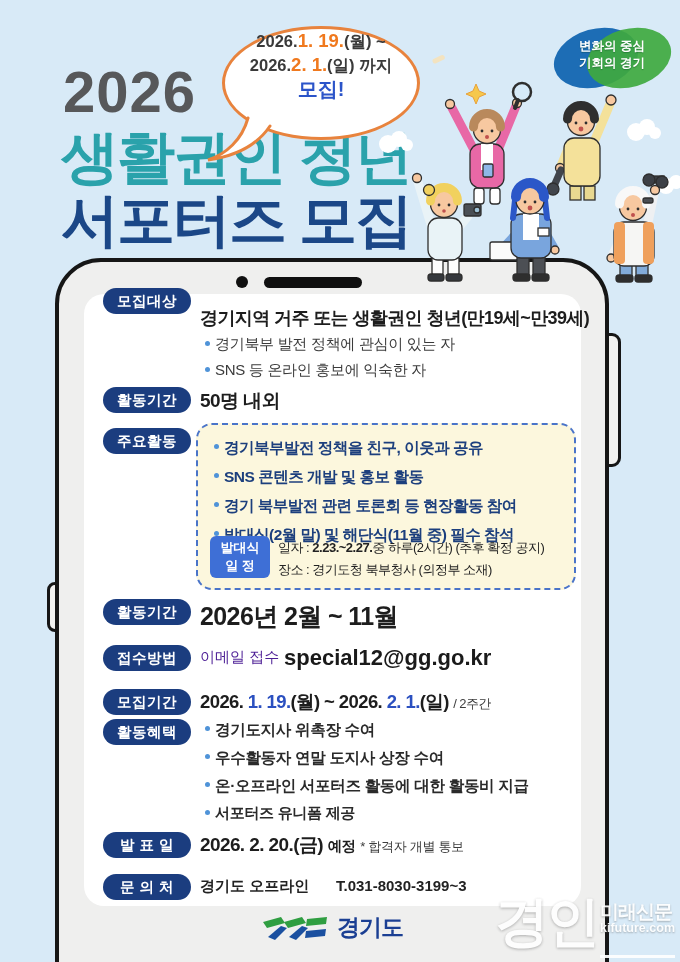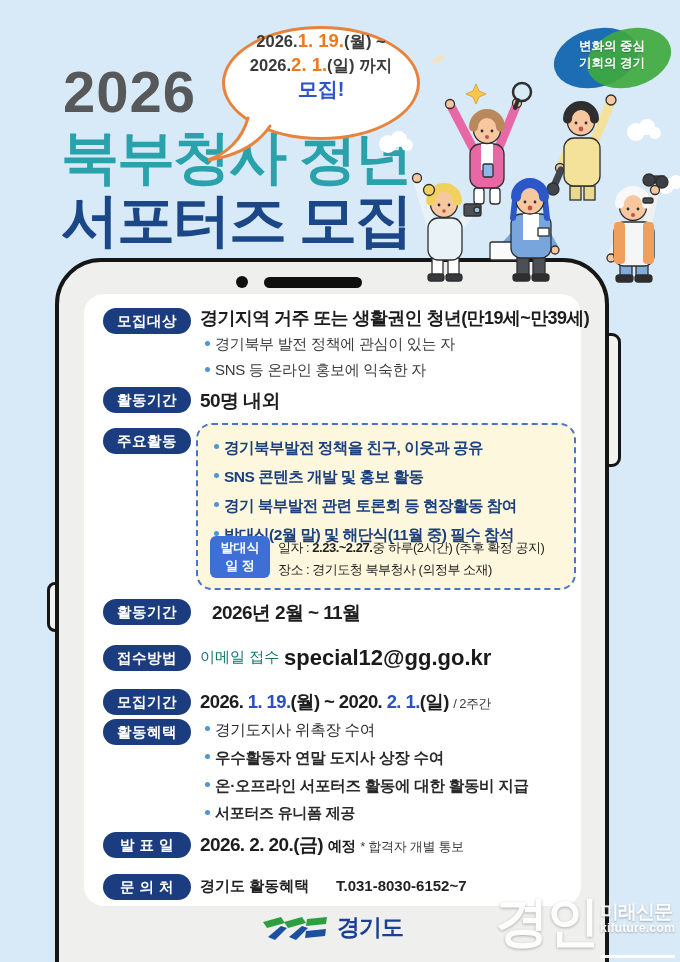--- a/index.html
+++ b/index.html
@@ -73,7 +73,7 @@
 <div class="page">
 
   <div class="year">2026</div>
-  <div class="title1">북부청사 청년</div>
+  <div class="title1">생활권인 청년</div>
   <div class="title2">서포터즈 모집</div>
 
   <div class="bubble">

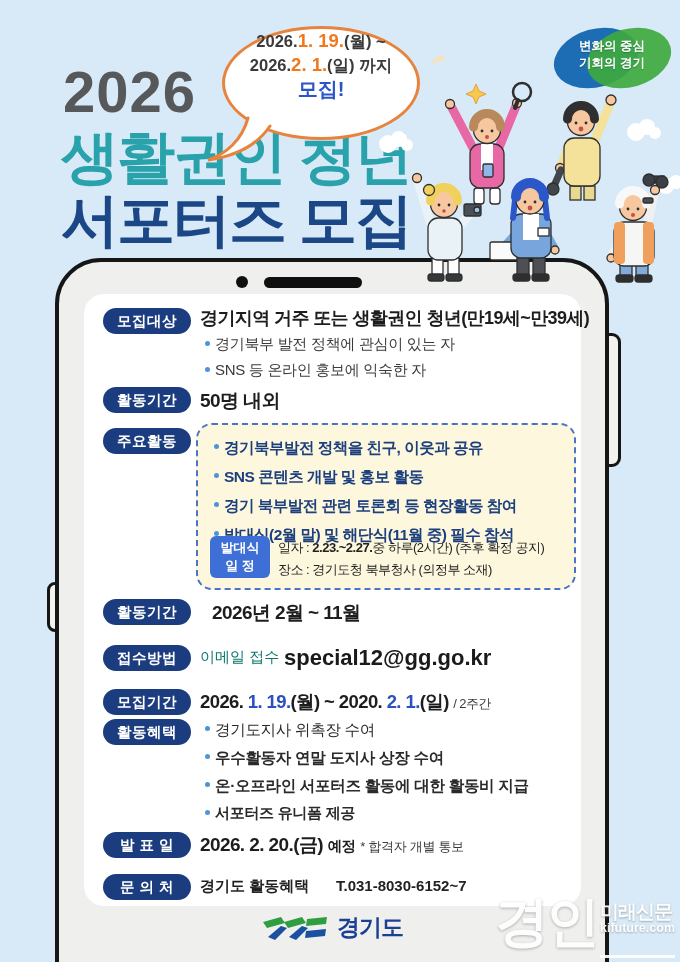--- a/index.html
+++ b/index.html
@@ -236,7 +236,7 @@
     </g>
   </svg>
 
-  <div class="badge" style="left:103px;top:308px;">모집대상</div>
+  <div class="badge" style="left:103px;top:288px;">모집대상</div>
   <div class="h1" style="left:200px;top:306px;">경기지역 거주 또는 생활권인 청년(만19세~만39세)</div>
   <div class="bullet" style="left:203px;top:335px;">경기북부 발전 정책에 관심이 있는 자</div>
   <div class="bullet" style="left:203px;top:361px;">SNS 등 온라인 홍보에 익숙한 자</div>

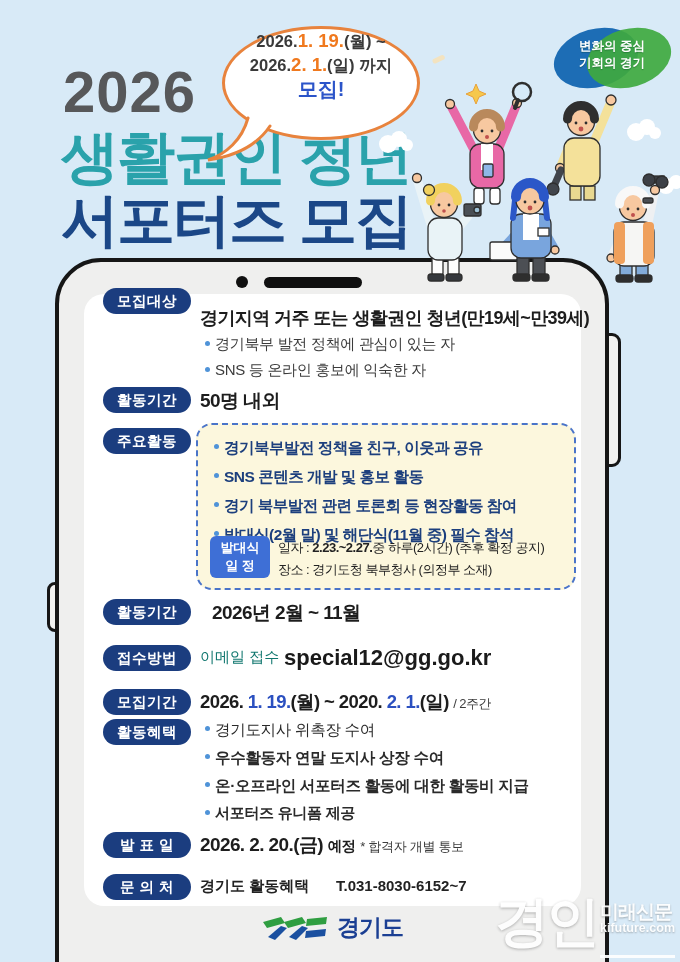--- a/index.html
+++ b/index.html
@@ -260,7 +260,7 @@
   <div class="sched-line" style="left:278px;top:561px;">장소 : 경기도청 북부청사 (의정부 소재)</div>
 
   <div class="badge" style="left:103px;top:599px;">활동기간</div>
-  <div class="h1" style="left:212px;top:600px;font-size:19px;">2026년 2월 ~ 11월</div>
+  <div class="h1" style="left:200px;top:600px;font-size:25px;">2026년 2월 ~ 11월</div>
 
   <div class="badge" style="left:103px;top:645px;">접수방법</div>
   <div class="plain" style="left:200px;top:648px;font-size:15px;font-weight:500;color:#0f766e;">이메일 접수</div>

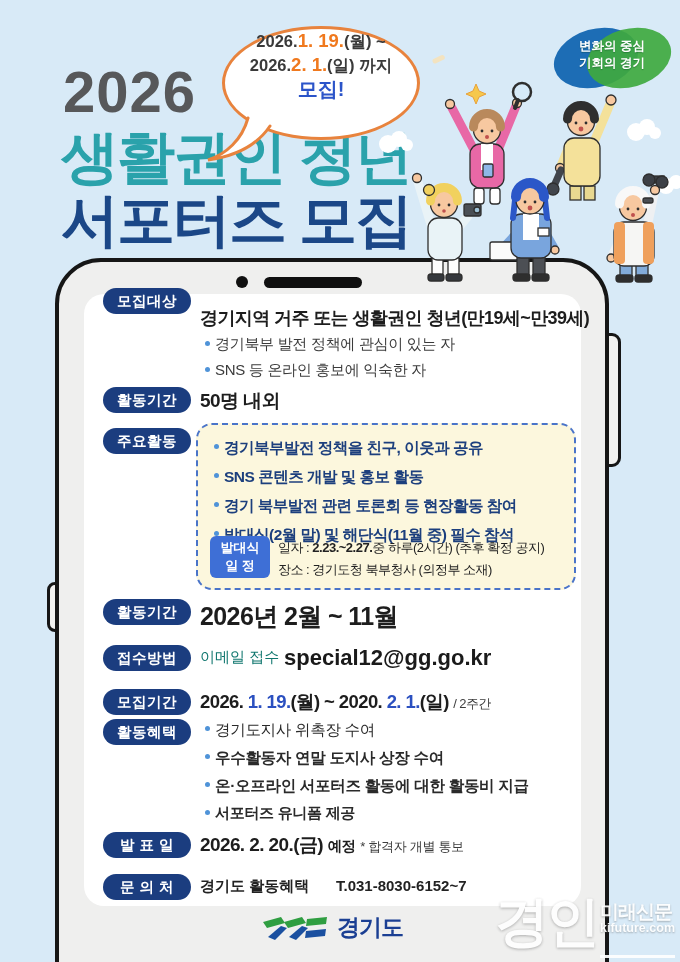--- a/index.html
+++ b/index.html
@@ -263,7 +263,7 @@
   <div class="h1" style="left:200px;top:600px;font-size:25px;">2026년 2월 ~ 11월</div>
 
   <div class="badge" style="left:103px;top:645px;">접수방법</div>
-  <div class="plain" style="left:200px;top:648px;font-size:15px;font-weight:500;color:#0f766e;">이메일 접수</div>
+  <div class="plain" style="left:200px;top:648px;font-size:15px;font-weight:500;color:#4c1d95;">이메일 접수</div>
   <div class="plain" style="left:284px;top:645px;font-size:22px;font-weight:800;color:#1a1a1a;">special12@gg.go.kr</div>
 
   <div class="badge" style="left:103px;top:689px;">모집기간</div>

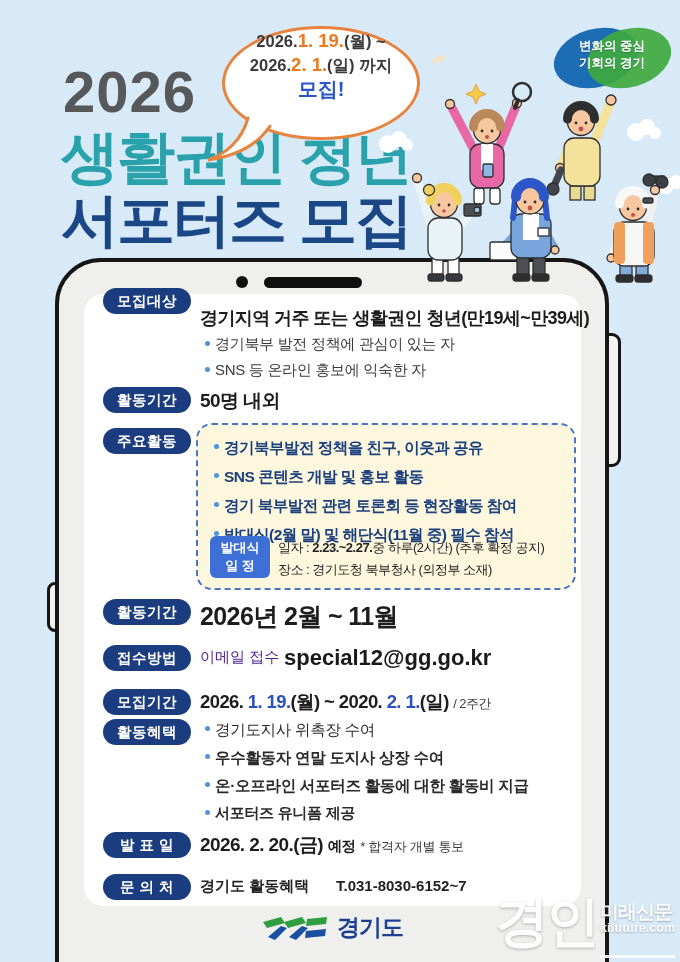--- a/index.html
+++ b/index.html
@@ -268,7 +268,7 @@
 
   <div class="badge" style="left:103px;top:689px;">모집기간</div>
   <div class="h1" style="left:200px;top:689px;font-size:18.5px;">
-    <span>2026. </span><span class="blue-num">1. 19.</span><span>(월) ~ 2020. </span><span class="blue-num">2. 1.</span><span>(일)</span>
+    <span>2026. </span><span class="blue-num">1. 19.</span><span>(월) ~ 2026. </span><span class="blue-num">2. 1.</span><span>(일)</span>
     <span class="small-note">/ 2주간</span>
   </div>
 

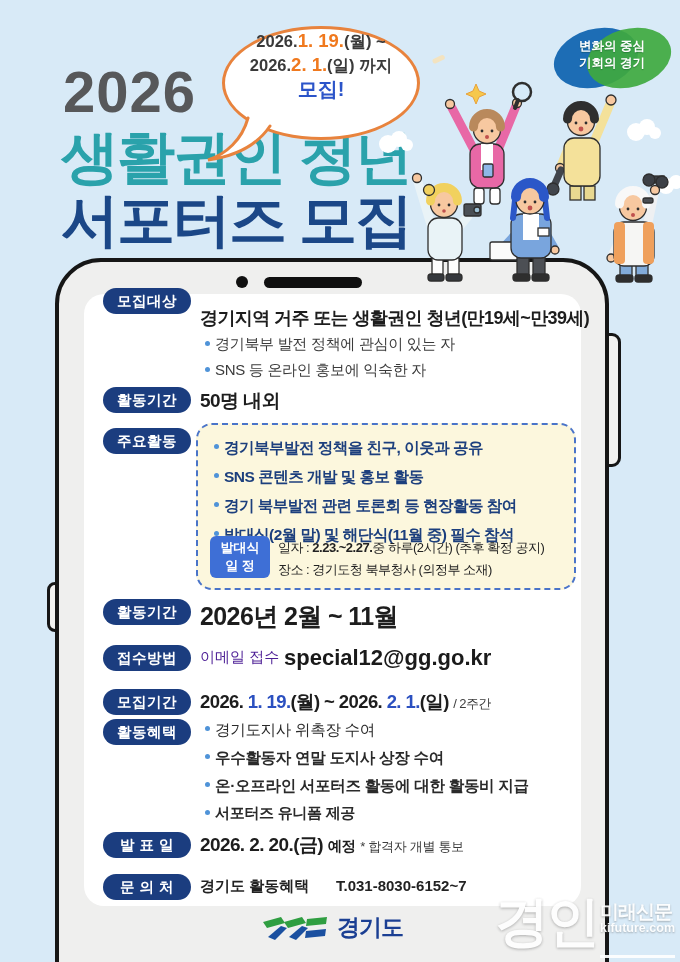--- a/index.html
+++ b/index.html
@@ -273,7 +273,7 @@
   </div>
 
   <div class="badge" style="left:103px;top:719px;">활동혜택</div>
-  <div class="bullet" style="left:203px;top:720px;font-weight:400;font-size:15.5px;color:#2a2a2a;">경기도지사 위촉장 수여</div>
+  <div class="bullet" style="left:203px;top:720px;font-weight:700;font-size:15.5px;color:#2a2a2a;">경기도지사 위촉장 수여</div>
   <div class="bullet" style="left:203px;top:776px;font-weight:700;font-size:15.5px;color:#2a2a2a;">온·오프라인 서포터즈 활동에 대한 활동비 지급</div>
   <div class="bullet" style="left:203px;top:748px;font-weight:700;font-size:15.5px;color:#2a2a2a;">우수활동자 연말 도지사 상장 수여</div>
   <div class="bullet" style="left:203px;top:804px;font-weight:700;font-size:15px;color:#2a2a2a;">서포터즈 유니폼 제공</div>

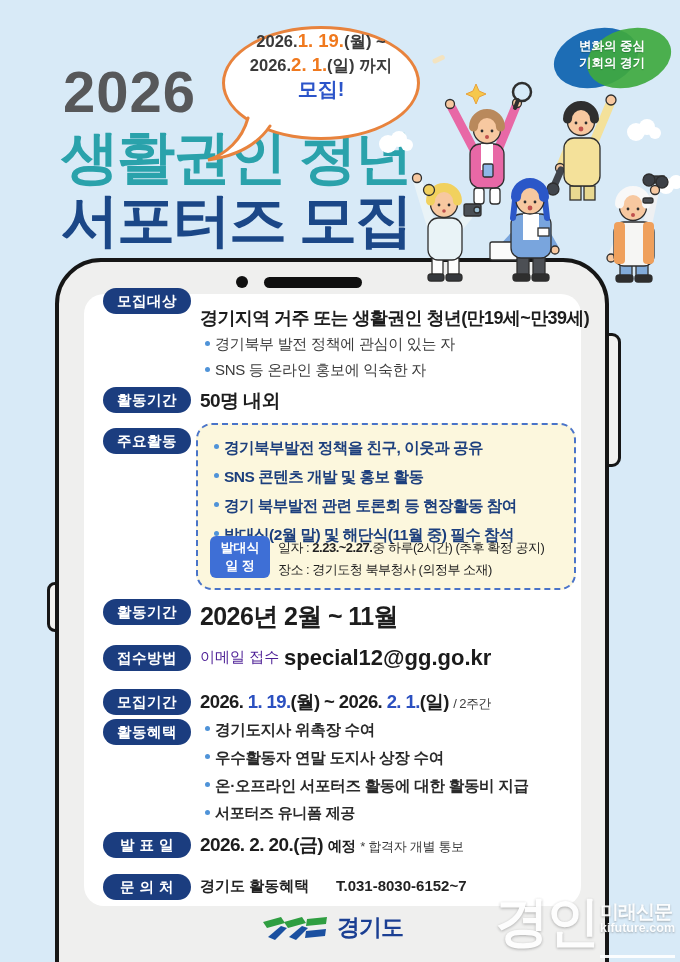--- a/index.html
+++ b/index.html
@@ -286,7 +286,7 @@
   </div>
 
   <div class="badge" style="left:103px;top:874px;">문 의 처</div>
-  <div class="plain" style="left:200px;top:877px;font-size:15px;font-weight:600;color:#222;">경기도 활동혜택</div>
+  <div class="plain" style="left:200px;top:877px;font-size:15px;font-weight:600;color:#222;">경기도 오프라인</div>
   <div class="plain" style="left:336px;top:877px;font-size:15px;font-weight:600;color:#222;">T.031-8030-6152~7</div>
 
   <div class="footer-logo">

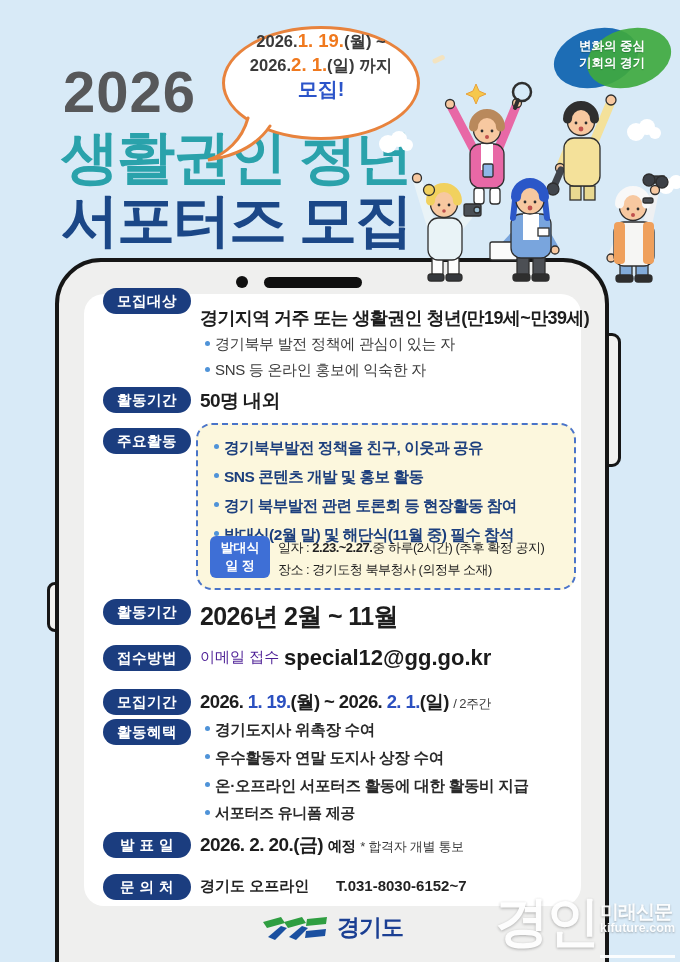--- a/index.html
+++ b/index.html
@@ -287,7 +287,7 @@
 
   <div class="badge" style="left:103px;top:874px;">문 의 처</div>
   <div class="plain" style="left:200px;top:877px;font-size:15px;font-weight:600;color:#222;">경기도 오프라인</div>
-  <div class="plain" style="left:336px;top:877px;font-size:15px;font-weight:600;color:#222;">T.031-8030-6152~7</div>
+  <div class="plain" style="left:336px;top:877px;font-size:15px;font-weight:600;color:#222;">T.031-8030-3199~3</div>
 
   <div class="footer-logo">
     <svg width="66" height="27" viewBox="0 0 66 27">

